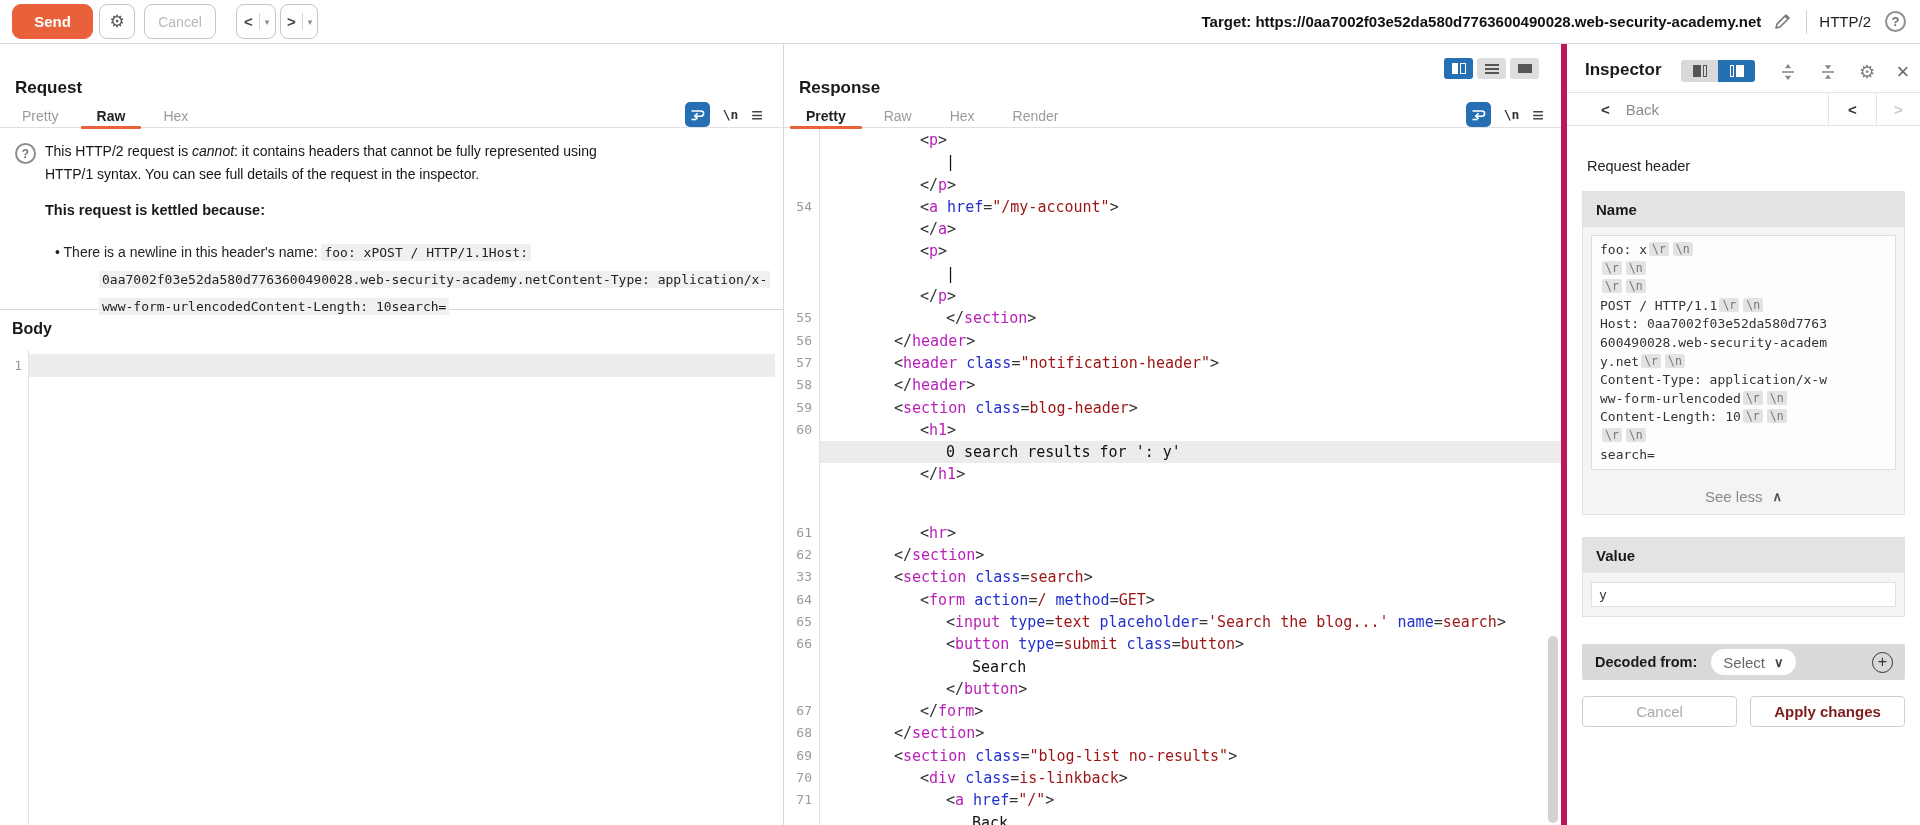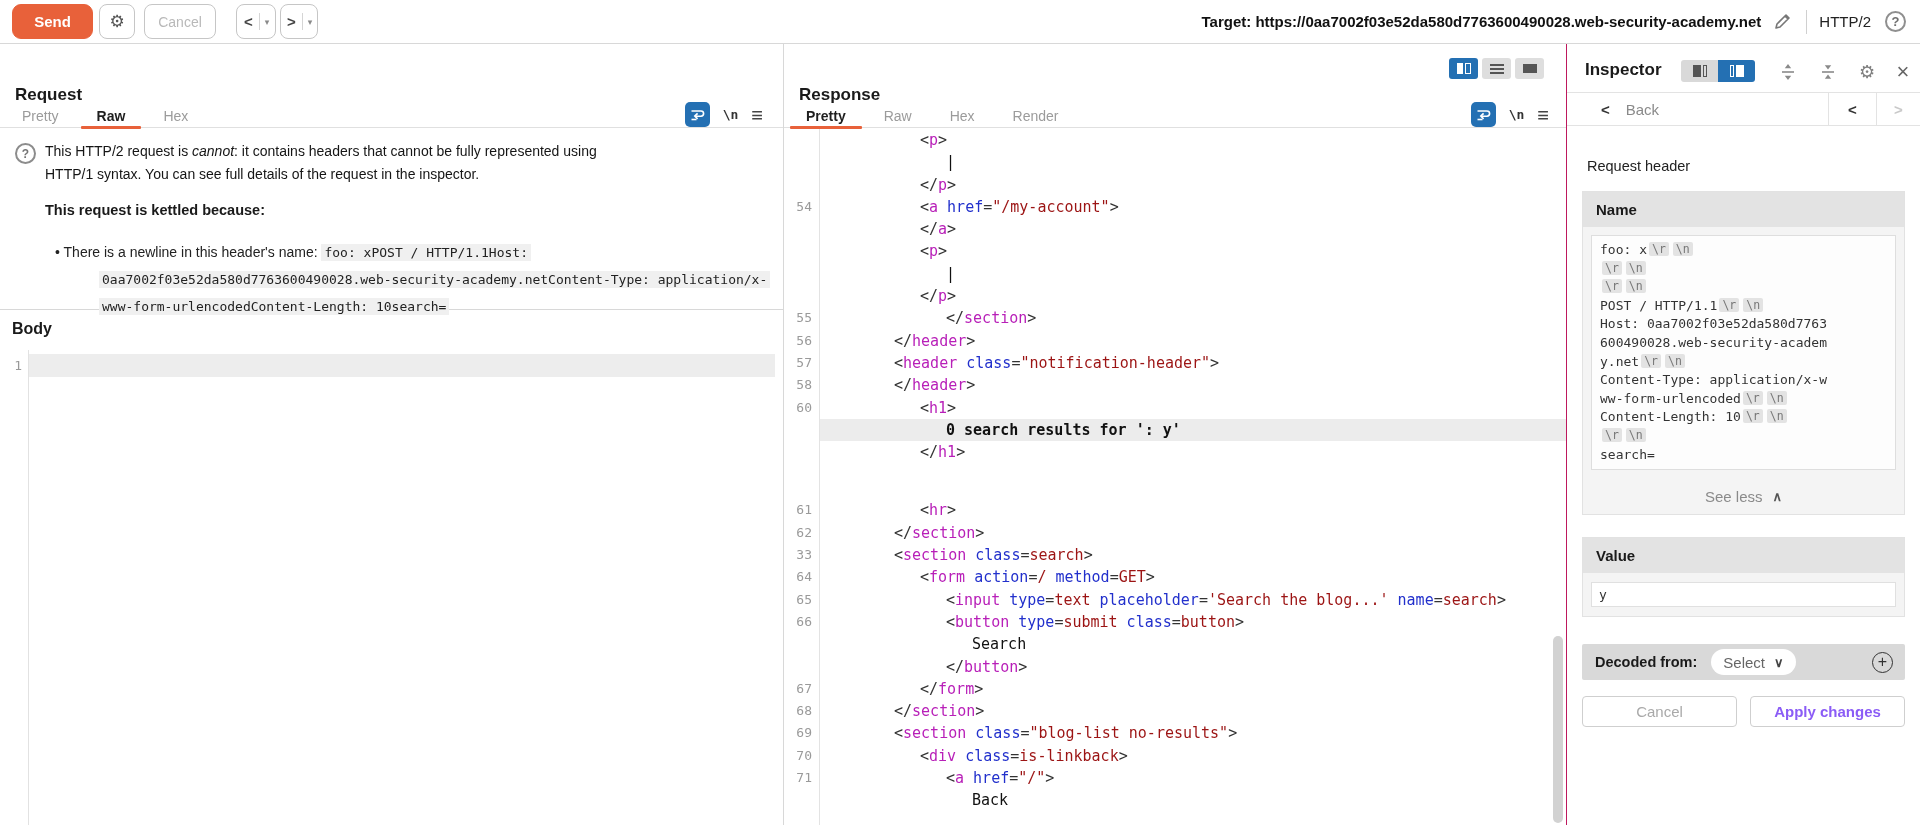--- a/index.html
+++ b/index.html
@@ -37,7 +37,7 @@
 #panel-response { left:784px; width:783px; border-right:1px solid #be185d; }
 #panel-inspector{ left:1567px; width:353px; }
 
-.panel-title { position:absolute; top:41px; left:15px; font-size:17px; font-weight:700; }
+.panel-title { position:absolute; top:34px; left:15px; font-size:17px; font-weight:700; }
 .tabbar { position:absolute; top:60px; left:0; right:0; height:24px; border-bottom:1px solid #e0e0e0;
   display:flex; padding-left:3px; }
 .tab { padding:0 16px; margin:0 3px; font-size:14px; color:#9b9b9b; display:flex; align-items:center; position:relative; cursor:default; }

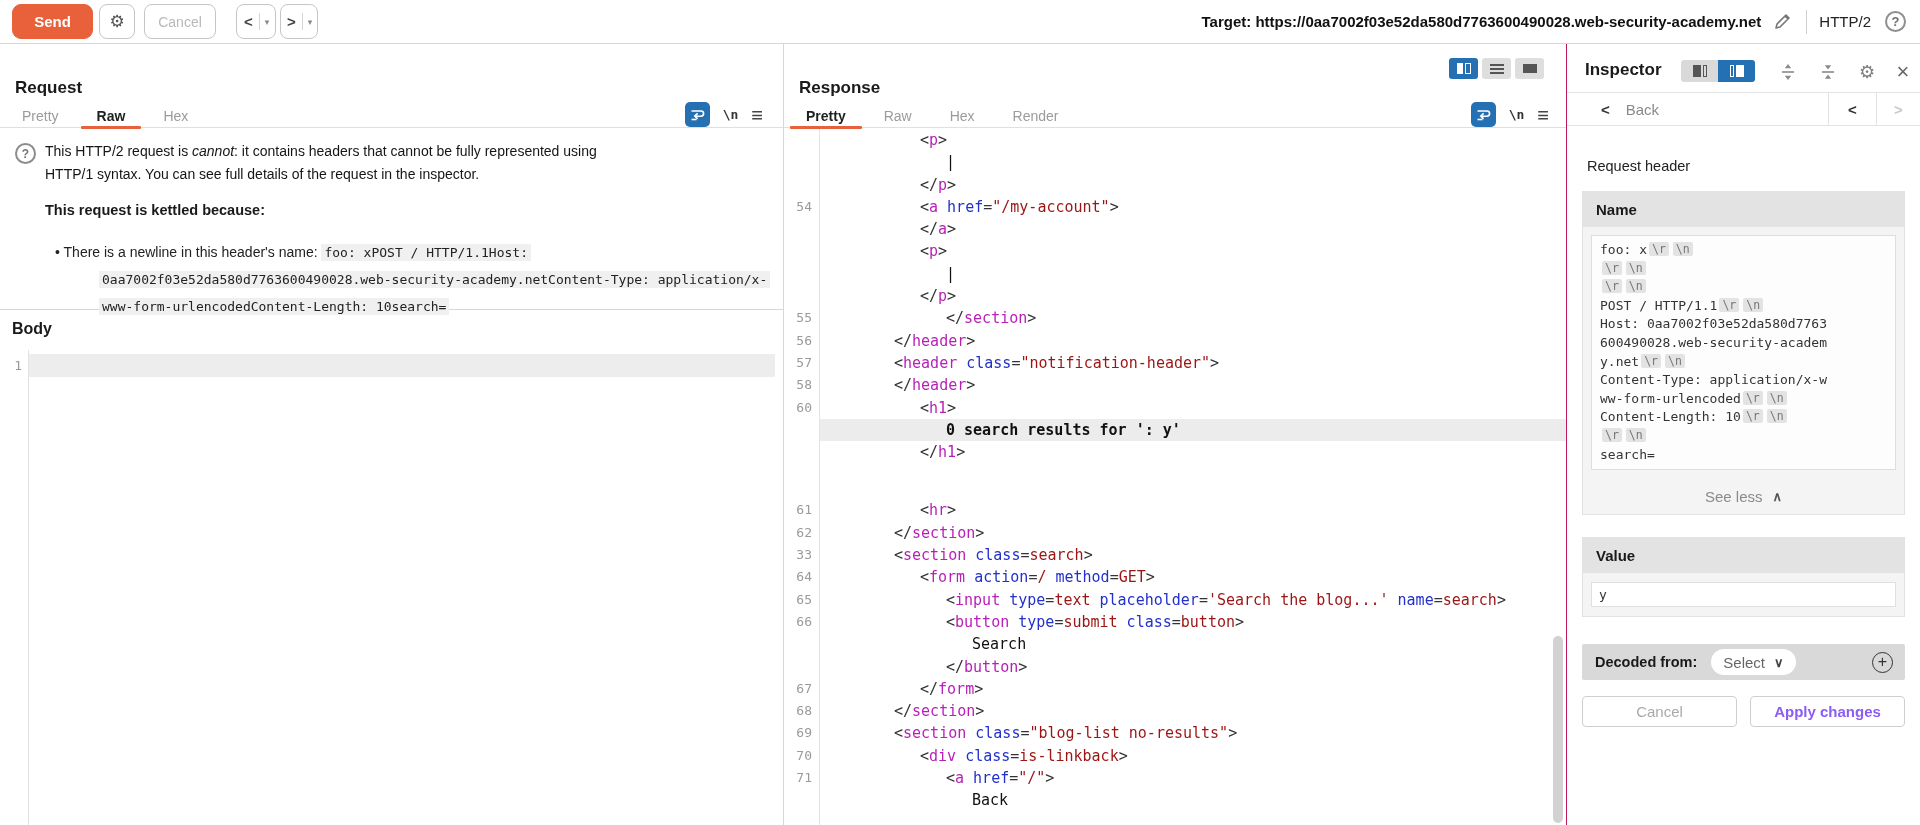--- a/index.html
+++ b/index.html
@@ -34,7 +34,7 @@
 
 .panel { position:absolute; top:44px; height:781px; background:#fff; }
 #panel-request  { left:0;     width:784px; border-right:1px solid #d8d8d8; }
-#panel-response { left:784px; width:783px; border-right:1px solid #be185d; }
+#panel-response { left:784px; width:783px; border-right:6px solid #be185d; }
 #panel-inspector{ left:1567px; width:353px; }
 
 .panel-title { position:absolute; top:34px; left:15px; font-size:17px; font-weight:700; }

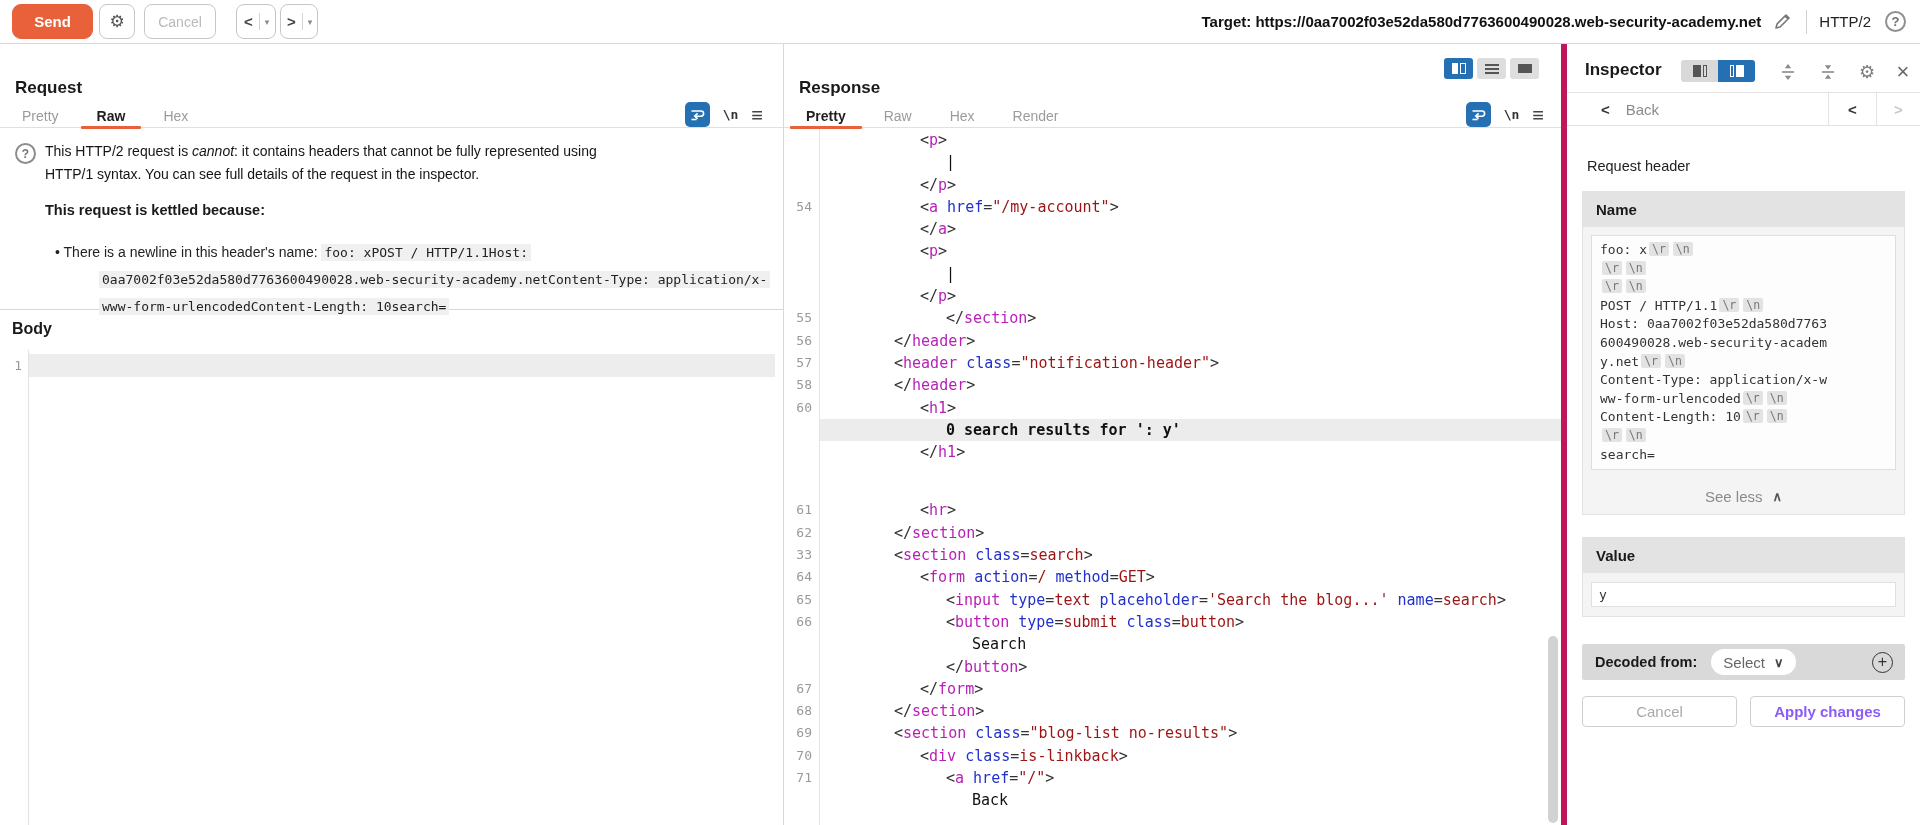--- a/index.html
+++ b/index.html
@@ -271,6 +271,7 @@
       <div class="cline"><span class="lnum">56</span><span class="ctext" style="padding-left: 110px;"><span class="tk-g">&lt;/</span><span class="tk-t">header</span><span class="tk-g">&gt;</span></span></div>
       <div class="cline"><span class="lnum">57</span><span class="ctext" style="padding-left: 110px;"><span class="tk-g">&lt;</span><span class="tk-t">header</span><span class="tk-a"> class</span><span class="tk-g">=</span><span class="tk-v">"notification-header"</span><span class="tk-g">&gt;</span></span></div>
       <div class="cline"><span class="lnum">58</span><span class="ctext" style="padding-left: 110px;"><span class="tk-g">&lt;/</span><span class="tk-t">header</span><span class="tk-g">&gt;</span></span></div>
+      <div class="cline"><span class="lnum">59</span><span class="ctext" style="padding-left: 110px;"><span class="tk-g">&lt;</span><span class="tk-t">section</span><span class="tk-a"> class</span><span class="tk-g">=</span><span class="tk-v">blog-header</span><span class="tk-g">&gt;</span></span></div>
       <div class="cline"><span class="lnum">60</span><span class="ctext" style="padding-left: 136px;"><span class="tk-g">&lt;</span><span class="tk-t">h1</span><span class="tk-g">&gt;</span></span></div>
       <div class="cline hl"><span class="lnum"></span><span class="ctext" style="padding-left: 162px; font-weight: bold;"><span class="tk-x">0 search results for ': y'</span></span></div>
       <div class="cline"><span class="lnum"></span><span class="ctext" style="padding-left: 136px;"><span class="tk-g">&lt;/</span><span class="tk-t">h1</span><span class="tk-g">&gt;</span></span></div>

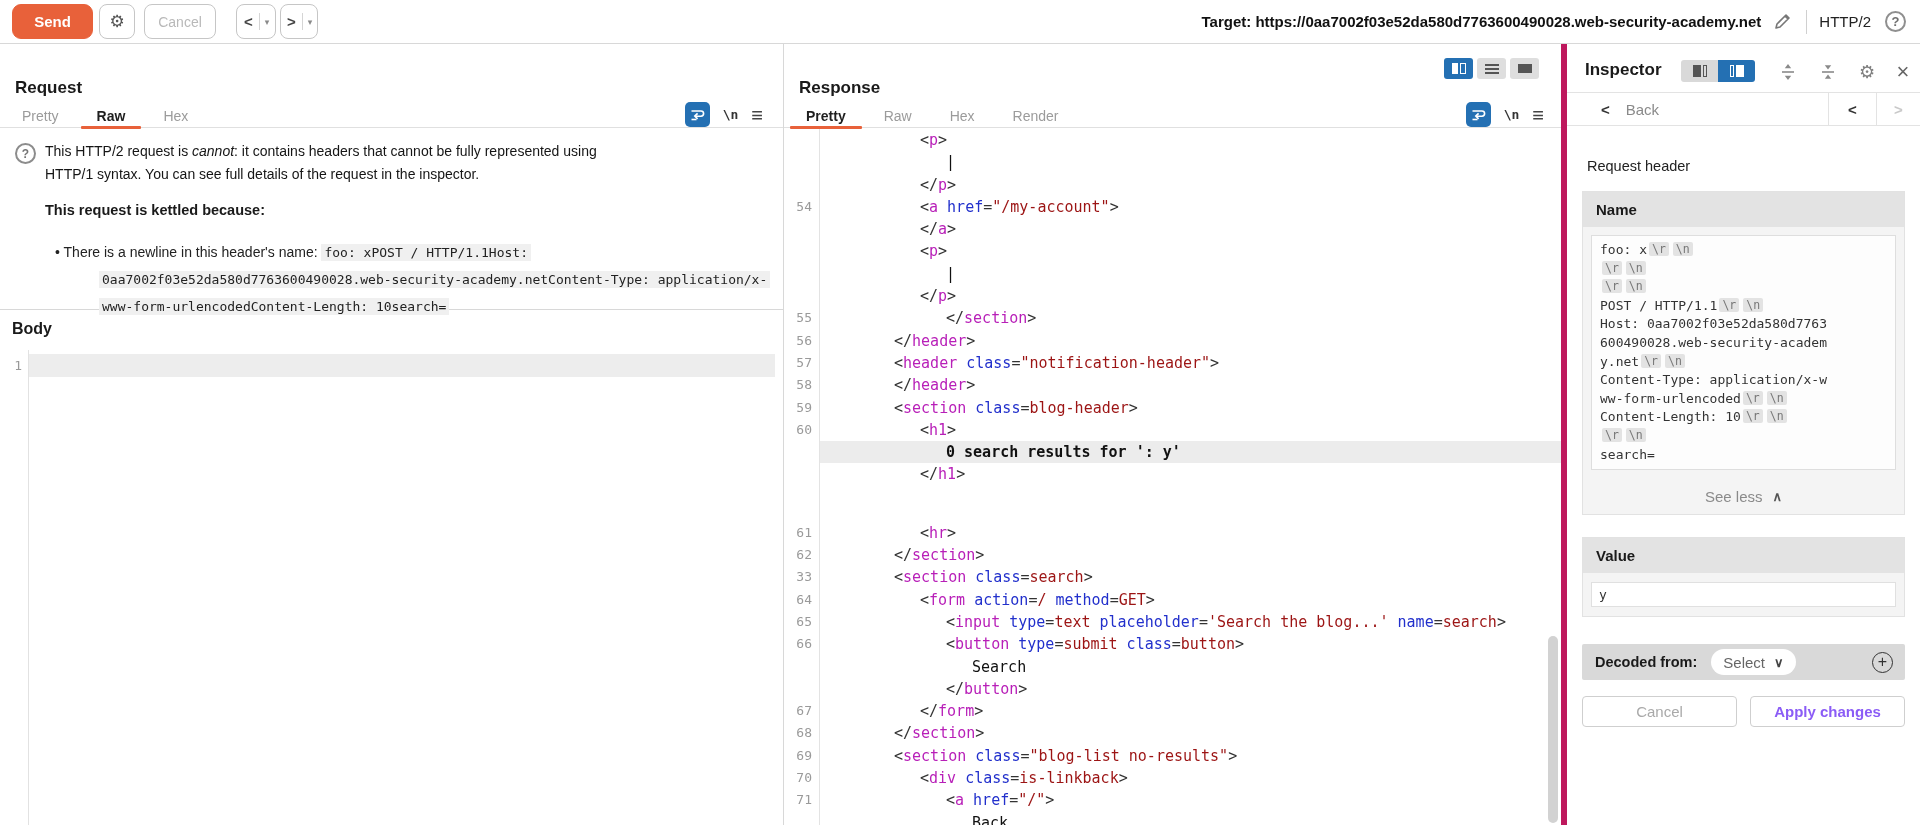--- a/index.html
+++ b/index.html
@@ -273,7 +273,7 @@
       <div class="cline"><span class="lnum">58</span><span class="ctext" style="padding-left: 110px;"><span class="tk-g">&lt;/</span><span class="tk-t">header</span><span class="tk-g">&gt;</span></span></div>
       <div class="cline"><span class="lnum">59</span><span class="ctext" style="padding-left: 110px;"><span class="tk-g">&lt;</span><span class="tk-t">section</span><span class="tk-a"> class</span><span class="tk-g">=</span><span class="tk-v">blog-header</span><span class="tk-g">&gt;</span></span></div>
       <div class="cline"><span class="lnum">60</span><span class="ctext" style="padding-left: 136px;"><span class="tk-g">&lt;</span><span class="tk-t">h1</span><span class="tk-g">&gt;</span></span></div>
-      <div class="cline hl"><span class="lnum"></span><span class="ctext" style="padding-left: 162px; font-weight: bold;"><span class="tk-x">0 search results for ': y'</span></span></div>
+      <div class="cline hl"><span class="lnum"></span><span class="ctext" style="padding-left: 162px;"><span class="tk-x">0 search results for ': y'</span></span></div>
       <div class="cline"><span class="lnum"></span><span class="ctext" style="padding-left: 136px;"><span class="tk-g">&lt;/</span><span class="tk-t">h1</span><span class="tk-g">&gt;</span></span></div>
       <div class="cline"><span class="lnum">61</span><span class="ctext" style="padding-left: 136px; margin-top: 36px;"><span class="tk-g">&lt;</span><span class="tk-t">hr</span><span class="tk-g">&gt;</span></span></div>
       <div class="cline"><span class="lnum">62</span><span class="ctext" style="padding-left: 110px;"><span class="tk-g">&lt;/</span><span class="tk-t">section</span><span class="tk-g">&gt;</span></span></div>

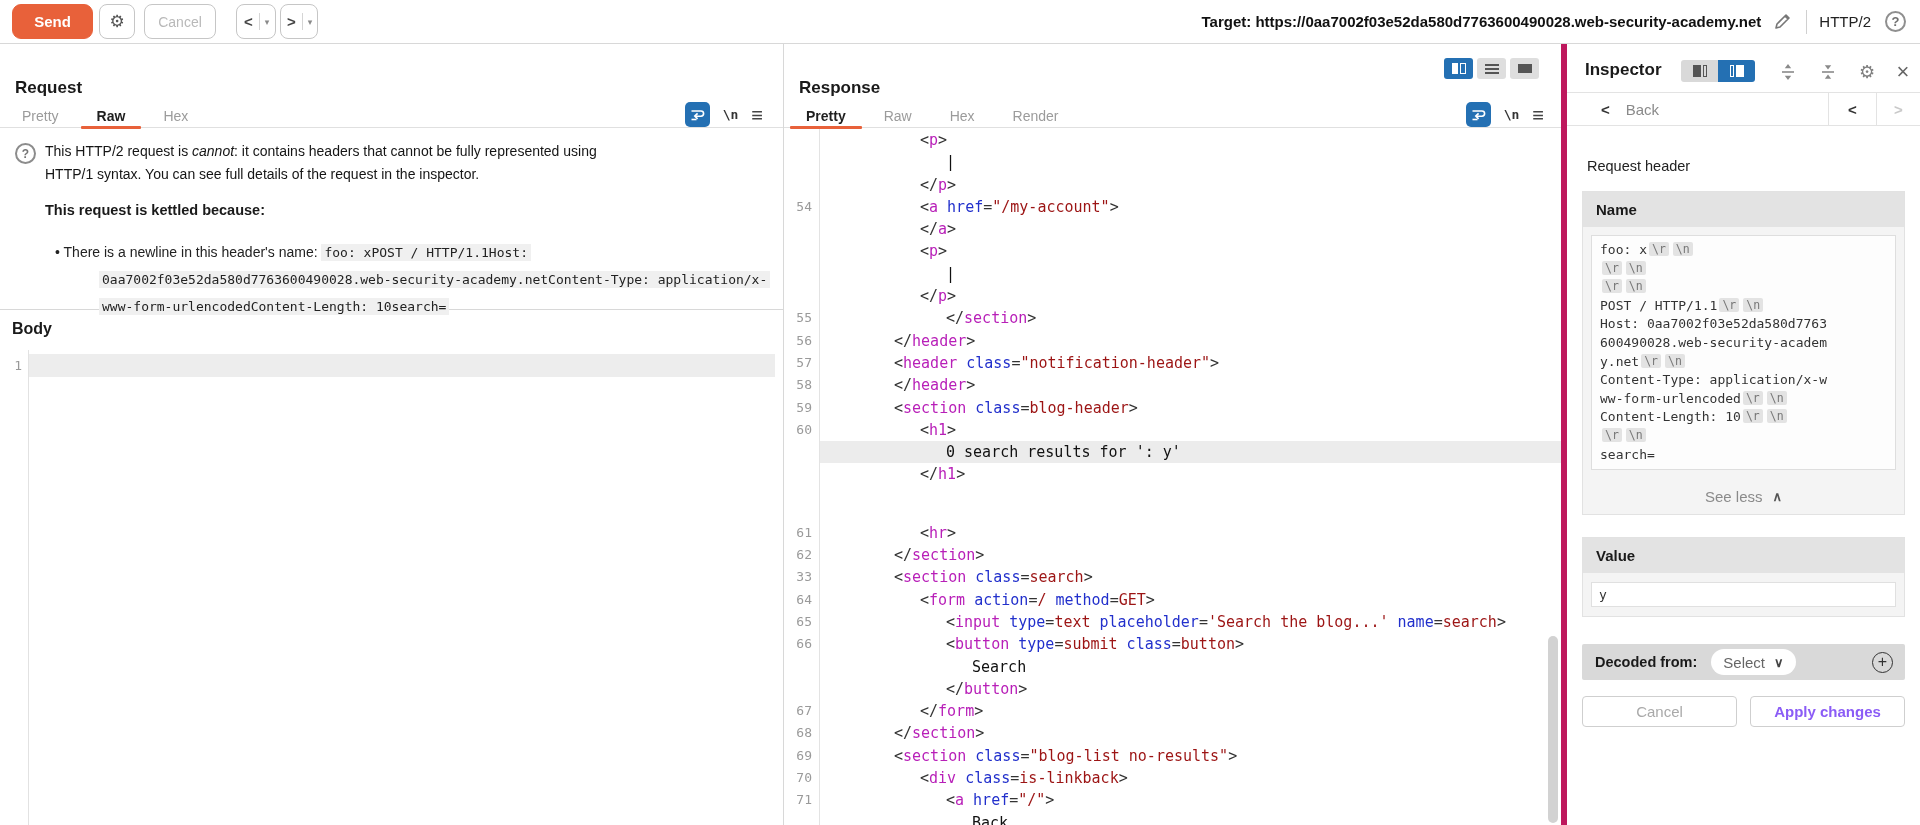--- a/index.html
+++ b/index.html
@@ -143,7 +143,7 @@
 .ibtn { flex:1; height:31px; border:1px solid #cfcfcf; border-radius:4px; background:#fff;
   display:flex; align-items:center; justify-content:center; font-size:15px; }
 .ibtn.cancel { color:#a9a9a9; }
-.ibtn.apply { color:#8b5cf6; font-weight:700; }
+.ibtn.apply { color:#7f1d1d; font-weight:700; }
 </style>
 </head>
 <body>

